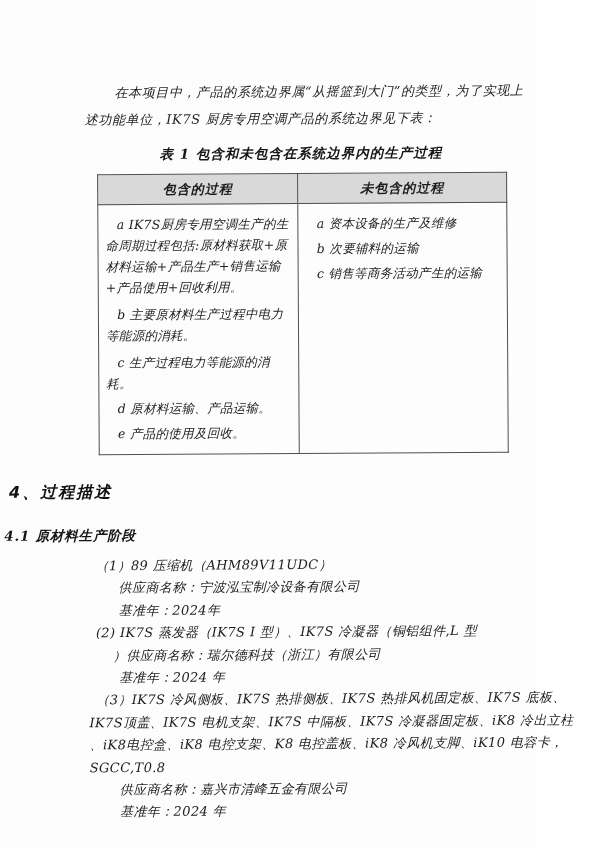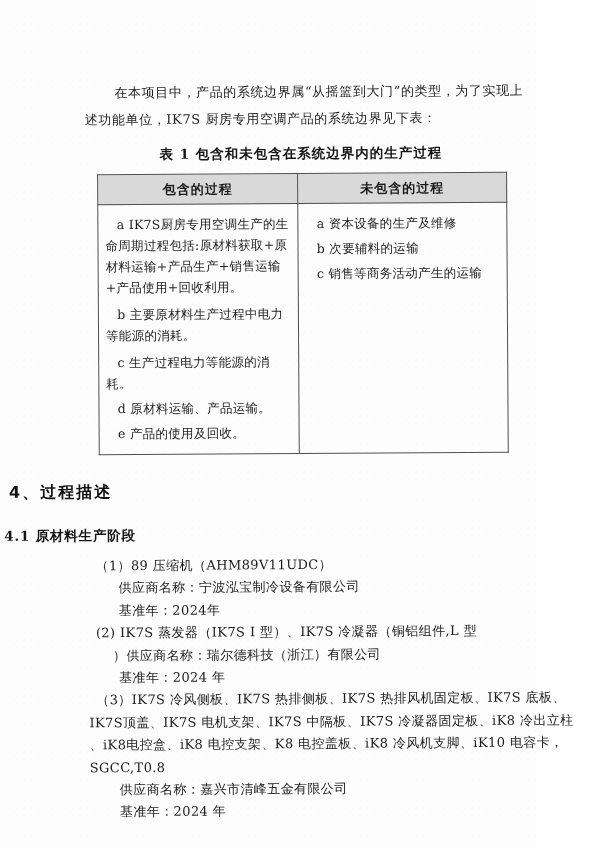--- a/index.html
+++ b/index.html
@@ -17,6 +17,7 @@
     background-image:
       radial-gradient(rgba(0,0,0,0.012) 1px, transparent 1px);
     background-size:7px 7px;
+    font-style:italic;
   }
   .content{
     position:absolute;left:0;top:0;width:600px;

